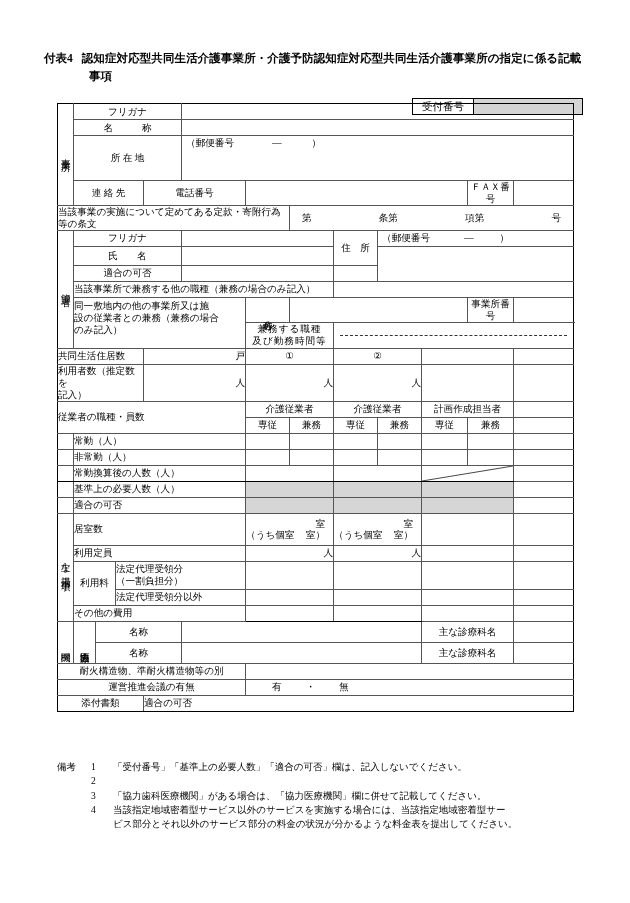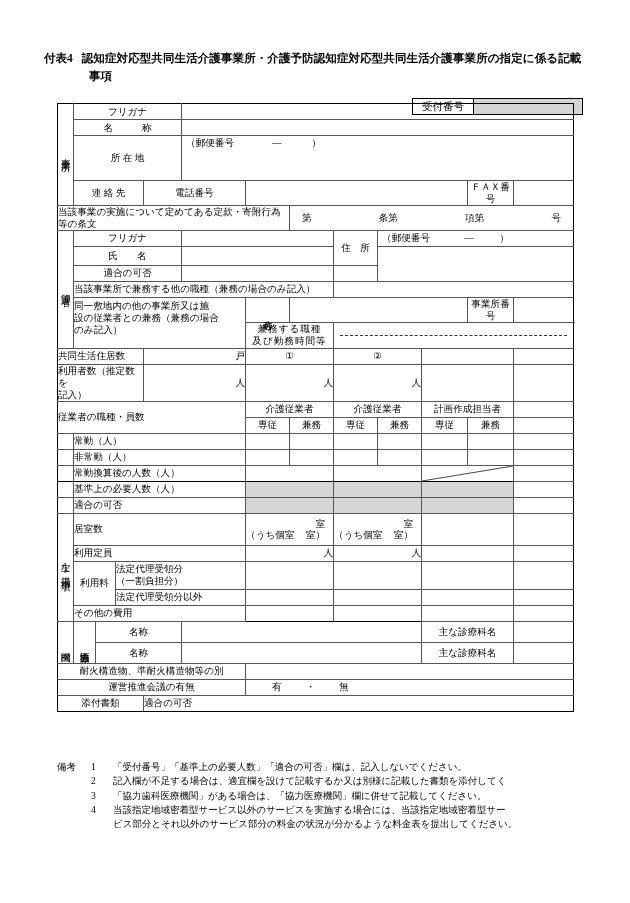--- a/index.html
+++ b/index.html
@@ -452,7 +452,6 @@
     <div class="rm-row">
       <span class="rm-head"></span>
       <span class="rm-num">2</span>
-      <span class="rm-txt">記入欄が不足する場合は、適宜欄を設けて記載するか又は別様に記載した書類を添付してく</span>
     </div>
 
     <div class="rm-row">

